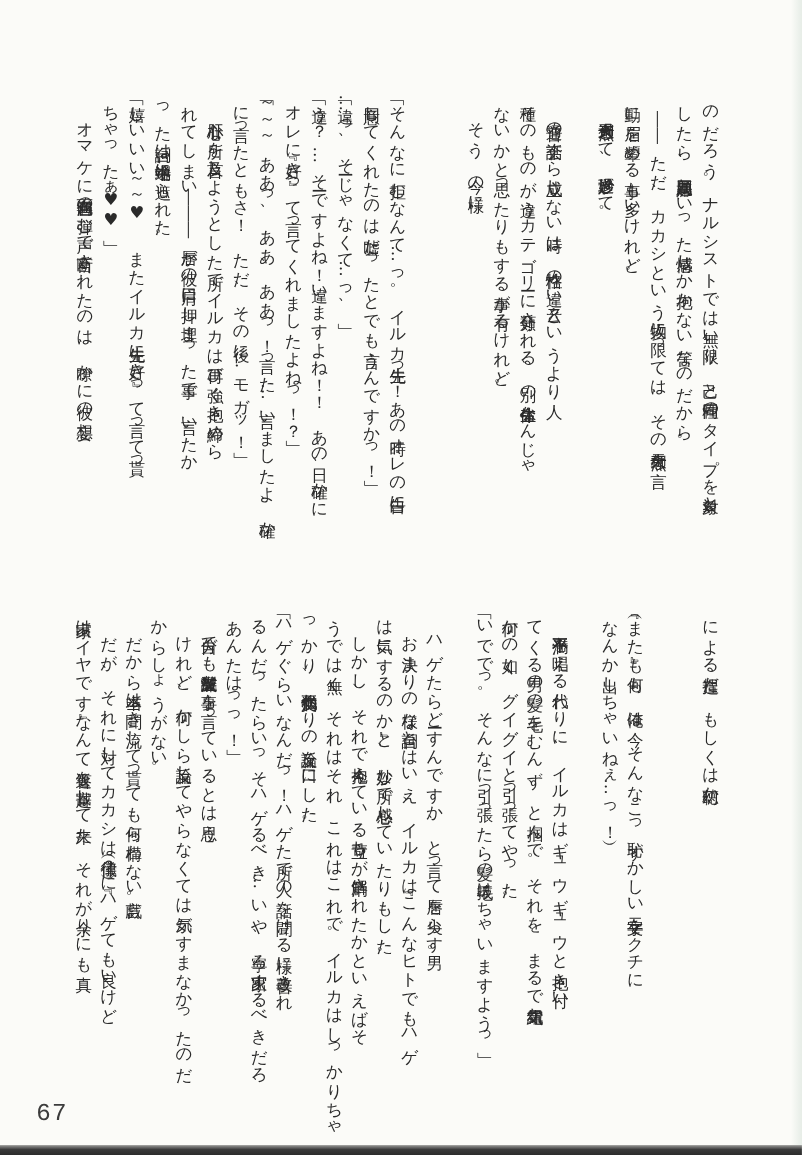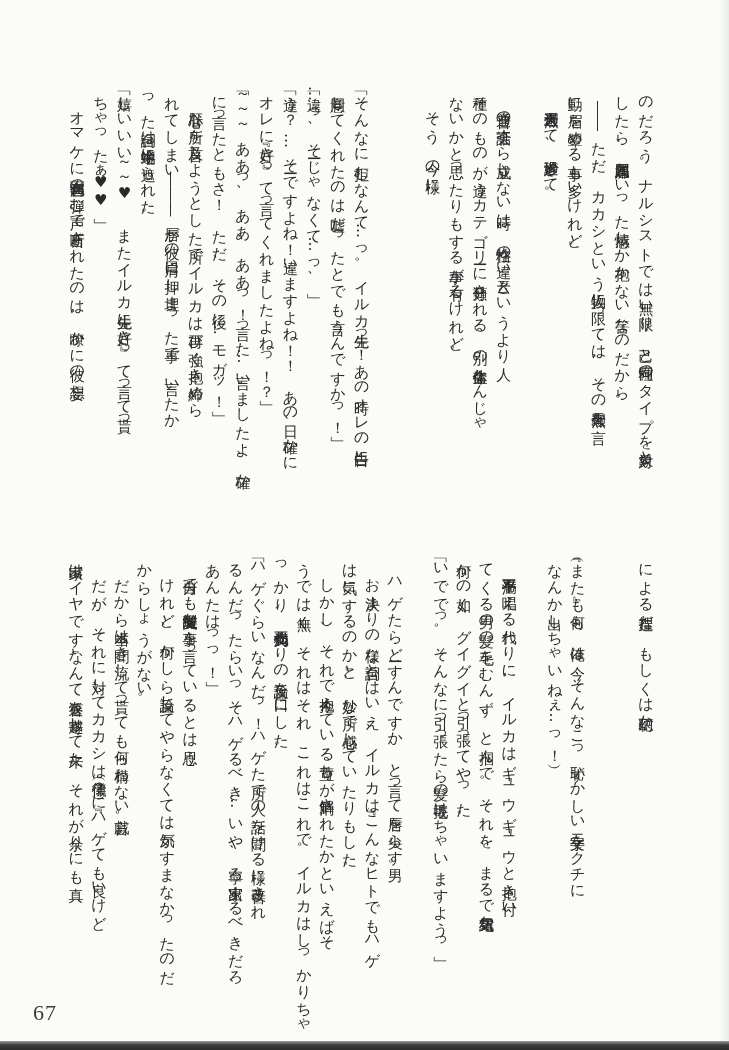--- a/index.html
+++ b/index.html
@@ -43,7 +43,7 @@
     position:absolute;
     left:33px;
     top:1000px;
-    font-family:Liberation Serif, serif;
+    font-family:Liberation Mono, monospace;
     font-size:22px;
     letter-spacing:1px;
     color:#3c3c3c;

